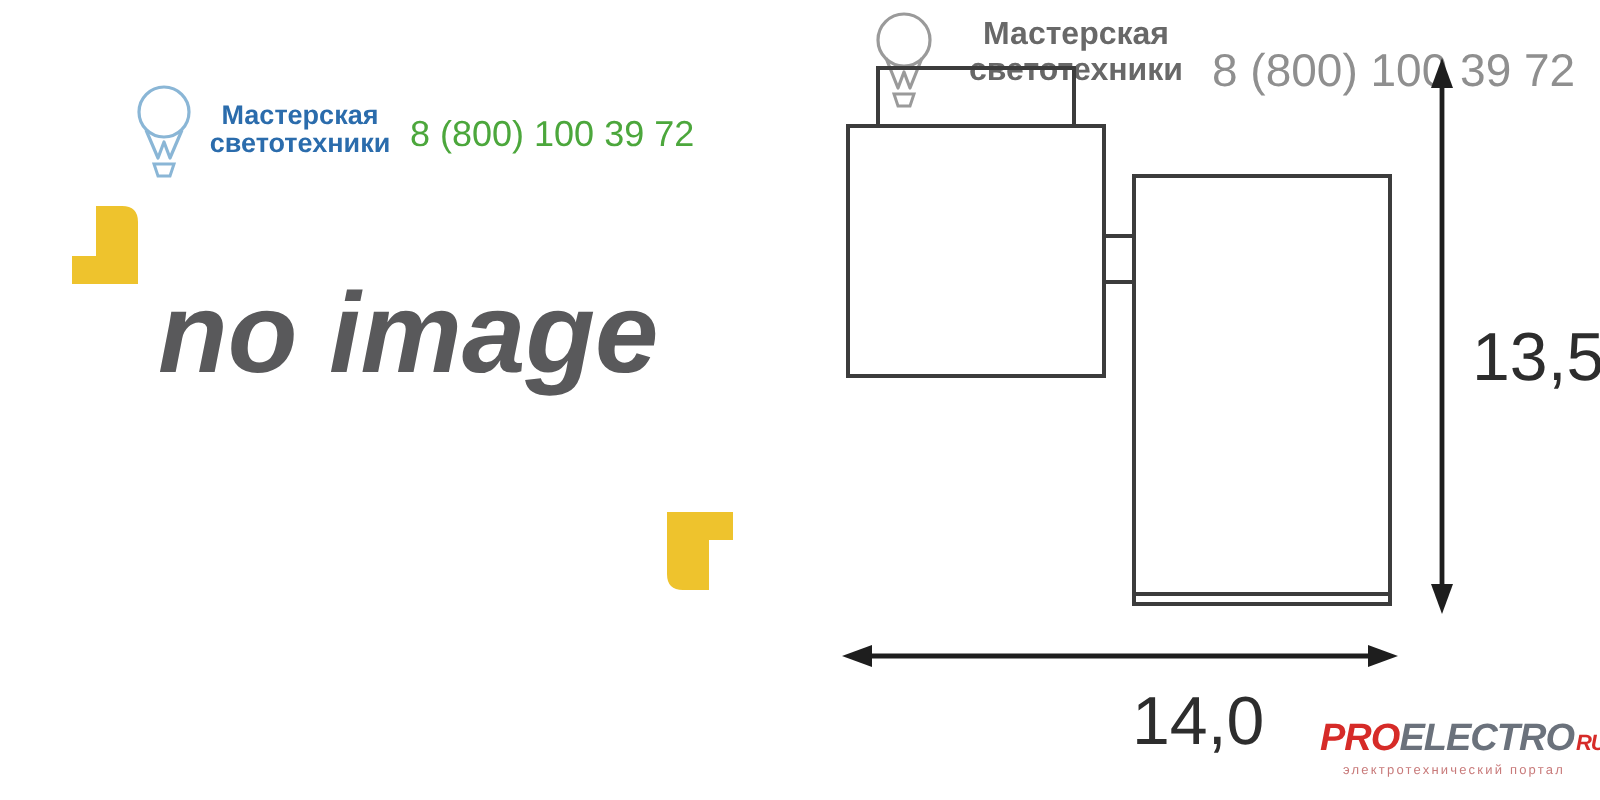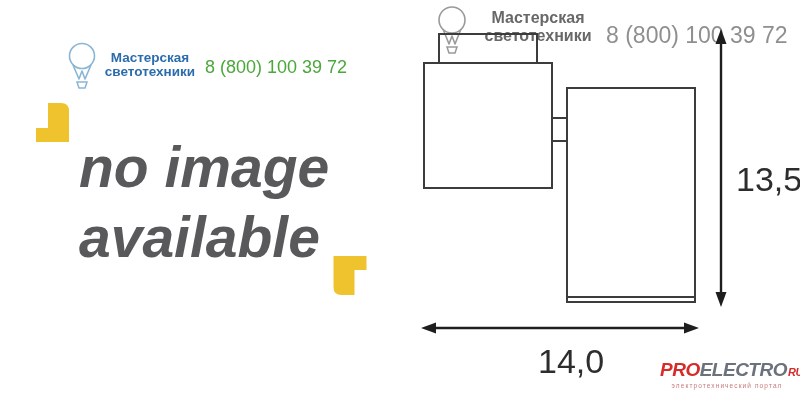--- a/index.html
+++ b/index.html
@@ -73,7 +73,6 @@
 
   <div class="placeholder-text">
     <div>no image</div>
-    <div>available</div>
   </div>
 
   <svg class="bracket-br" width="38" height="39" viewBox="0 0 33 39">

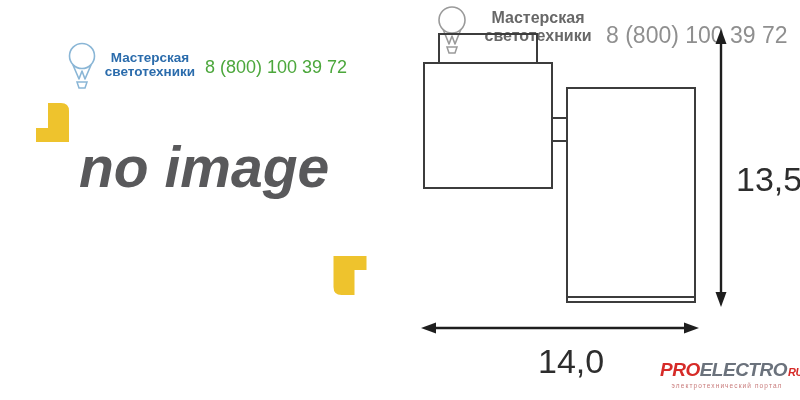--- a/index.html
+++ b/index.html
@@ -42,7 +42,7 @@
   .dim-h-arrow{position:absolute;left:421px;top:320px;}
   .dim-label{position:absolute;font-size:34px;color:#2d2d2d;}
   .label-h{left:736px;top:160px;}
-  .label-w{left:538px;top:342px;text-align:center;}
+  .label-w{left:566px;top:342px;text-align:center;}
   
   .footer-logo{position:absolute;left:660px;top:359px;width:134px;text-align:center;}
   .fl-row{display:flex;justify-content:space-between;align-items:baseline;font-style:italic;font-weight:700;letter-spacing:-0.5px;}

